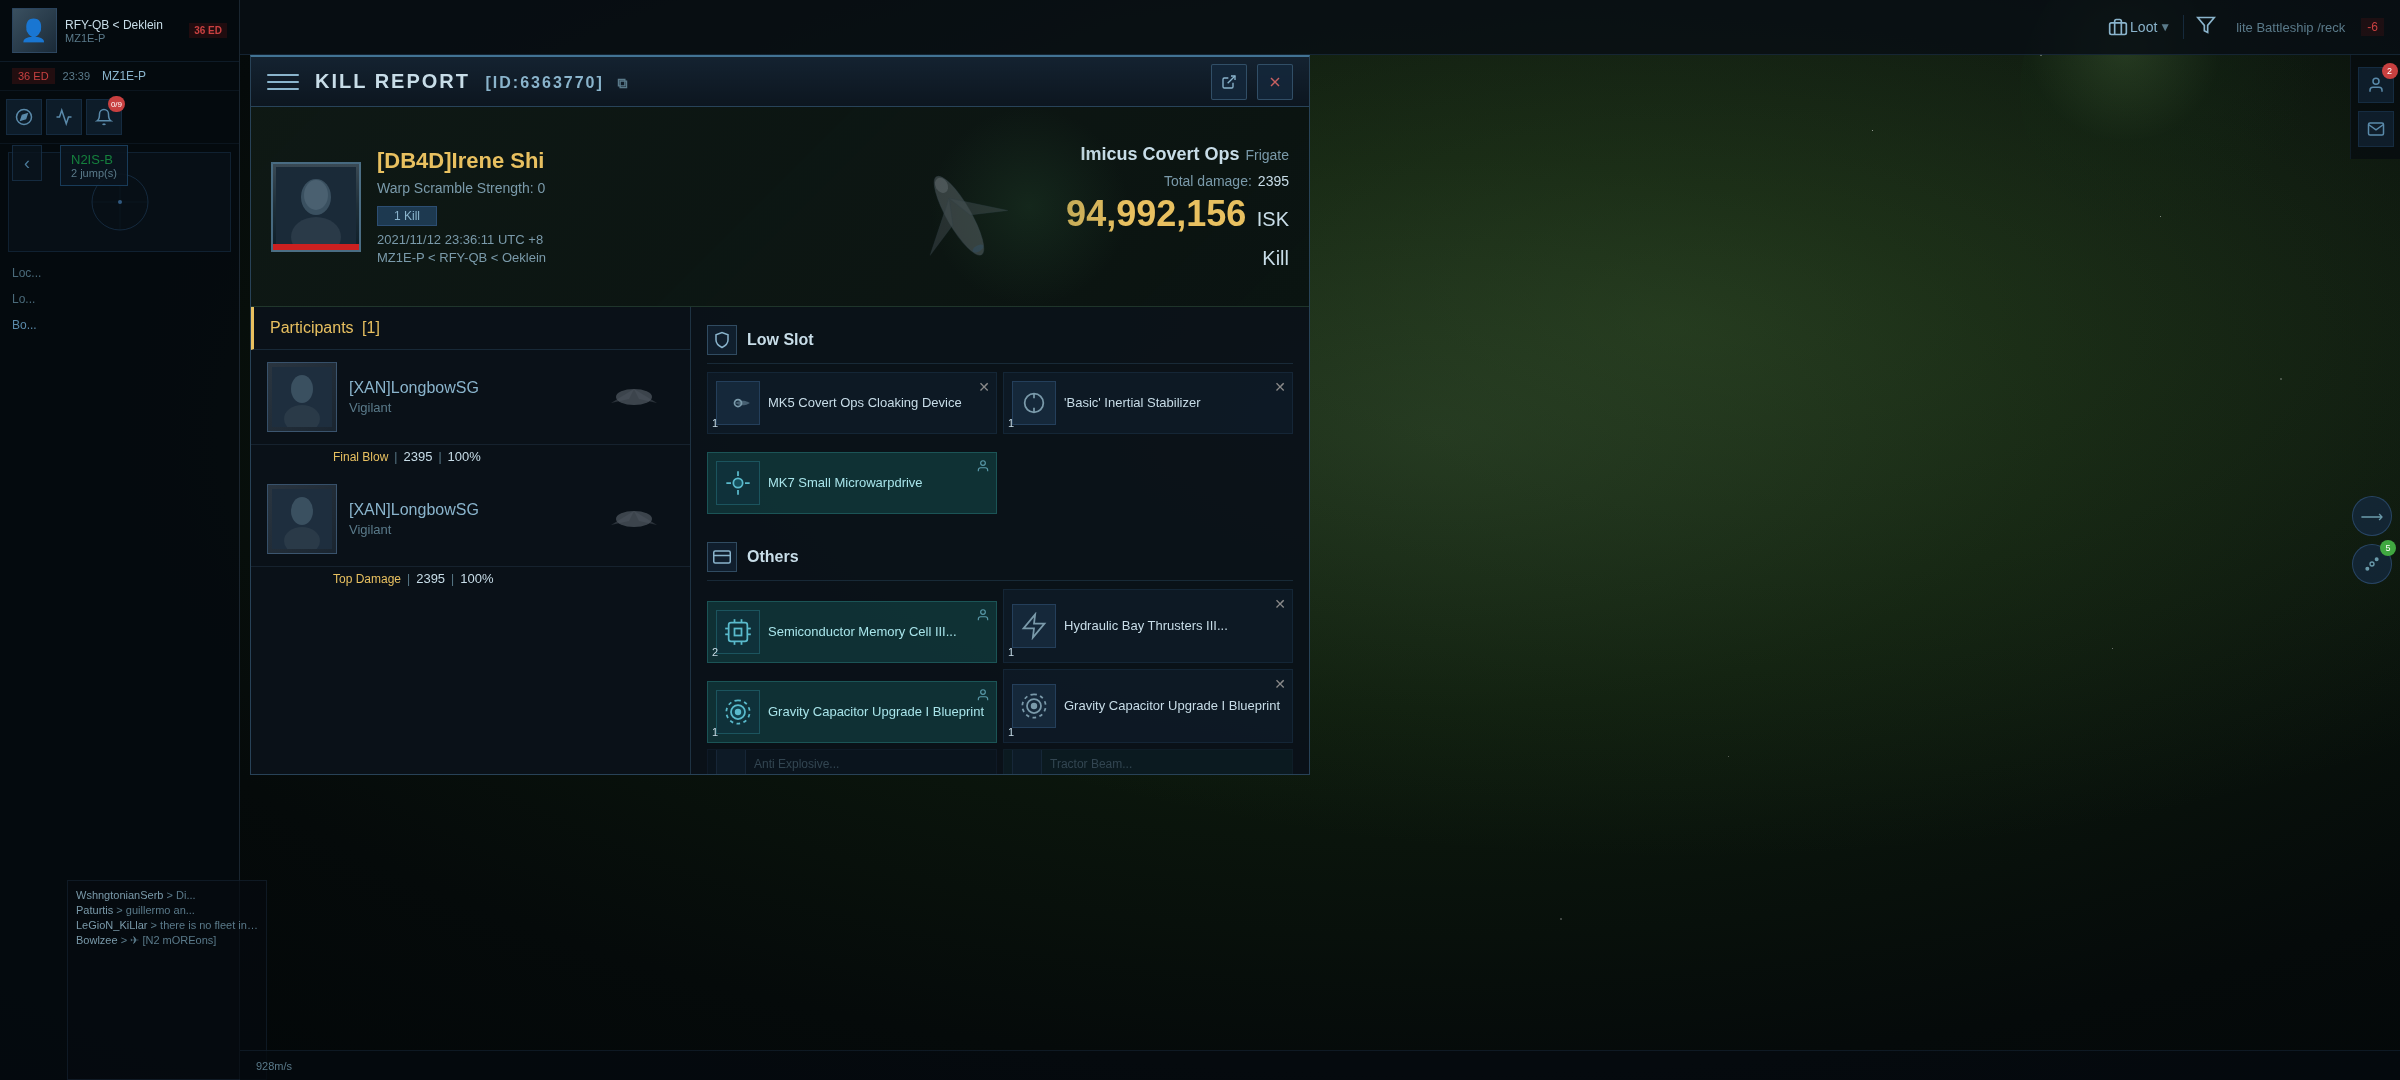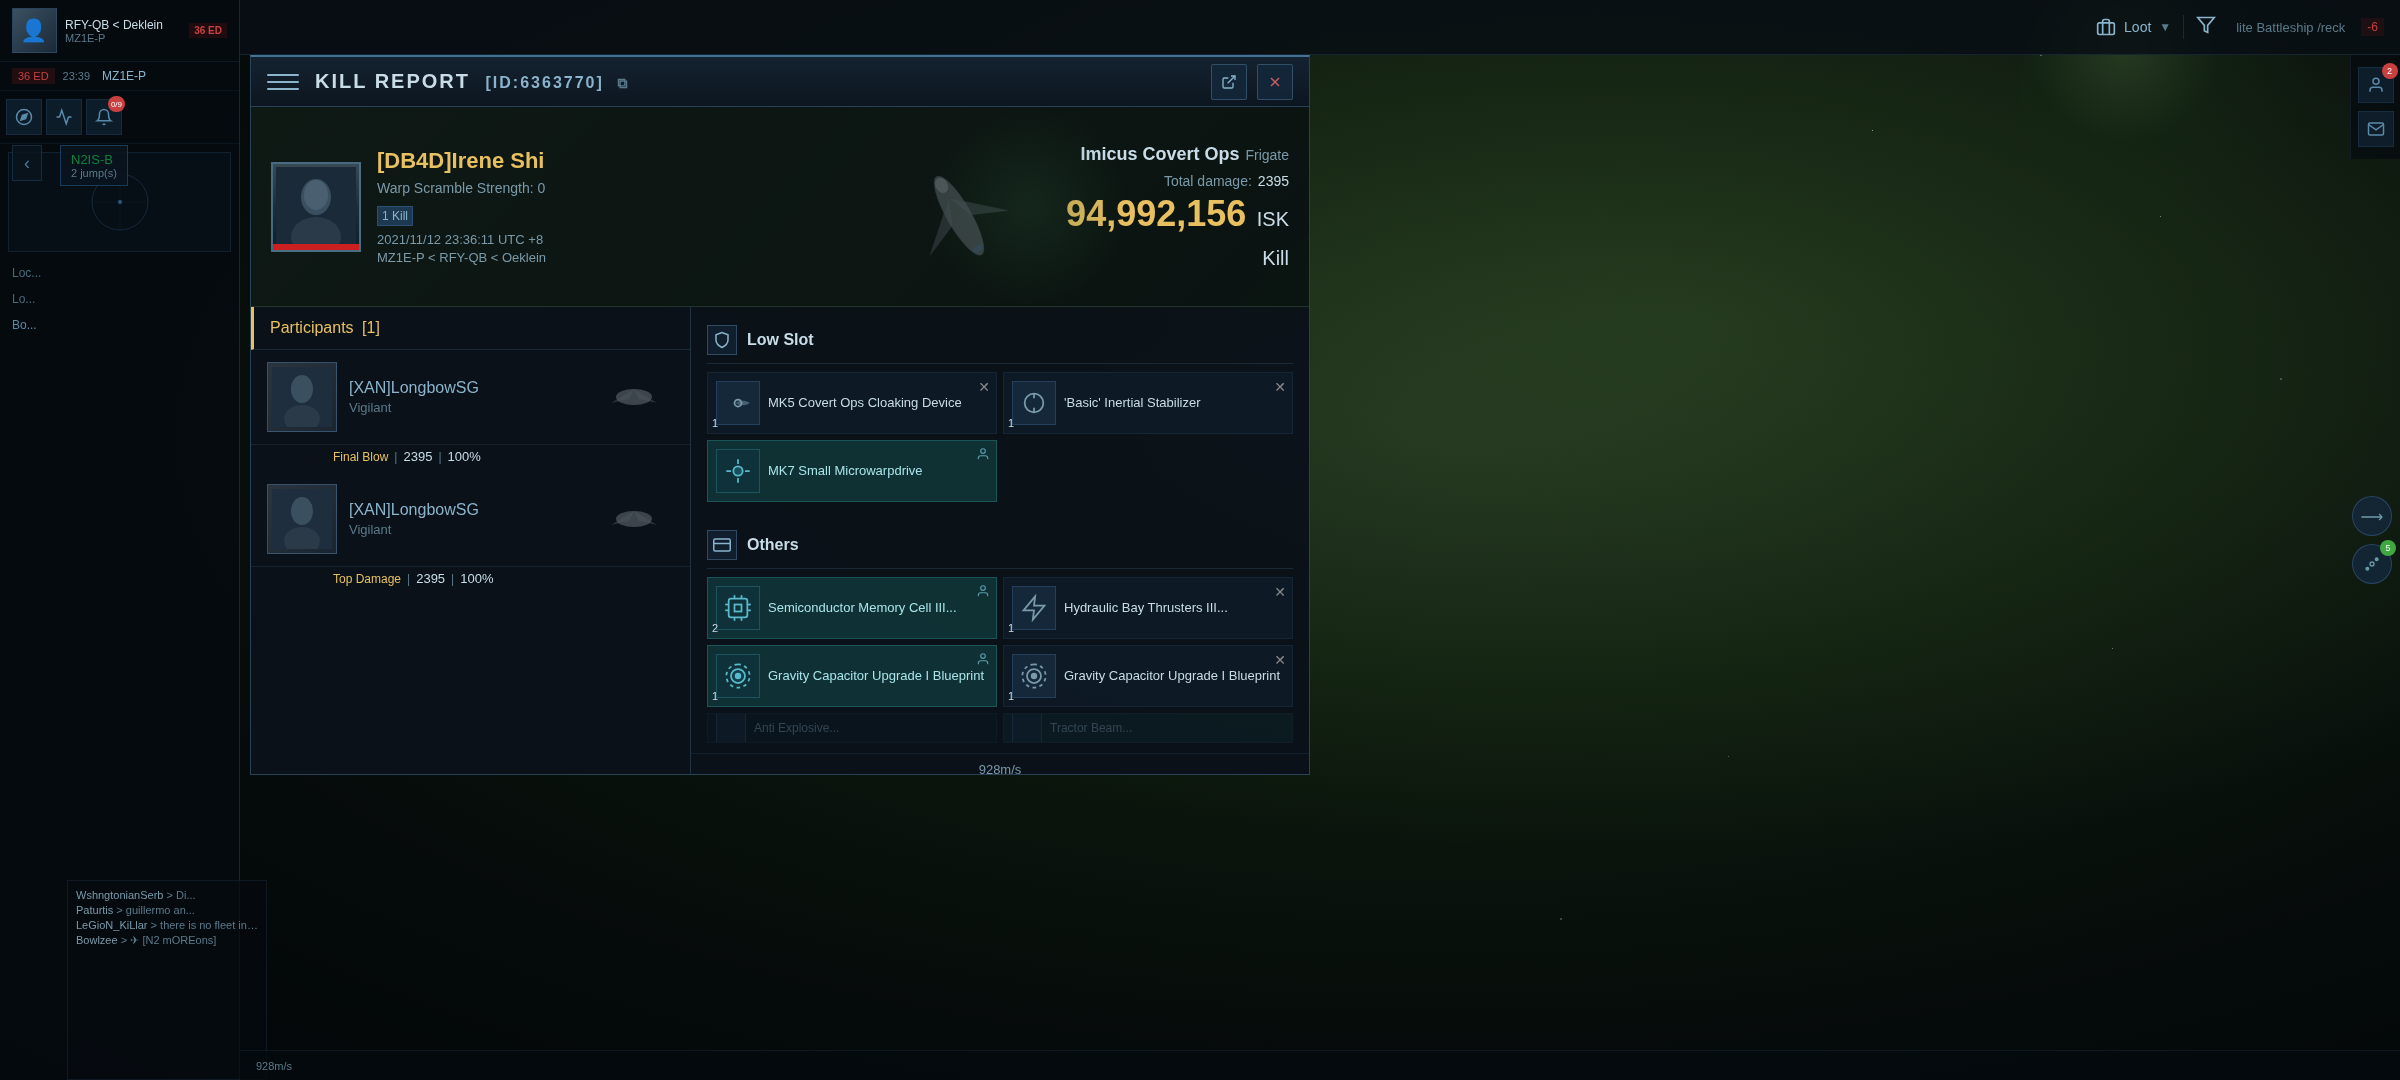--- a/index.html
+++ b/index.html
@@ -513,7 +513,7 @@
     .top-btn {
       display: flex;
       align-items: center;
-      gap: 8px;
+      gap: 2px;
       color: #8ab4cc;
       font-size: 14px;
       cursor: pointer;

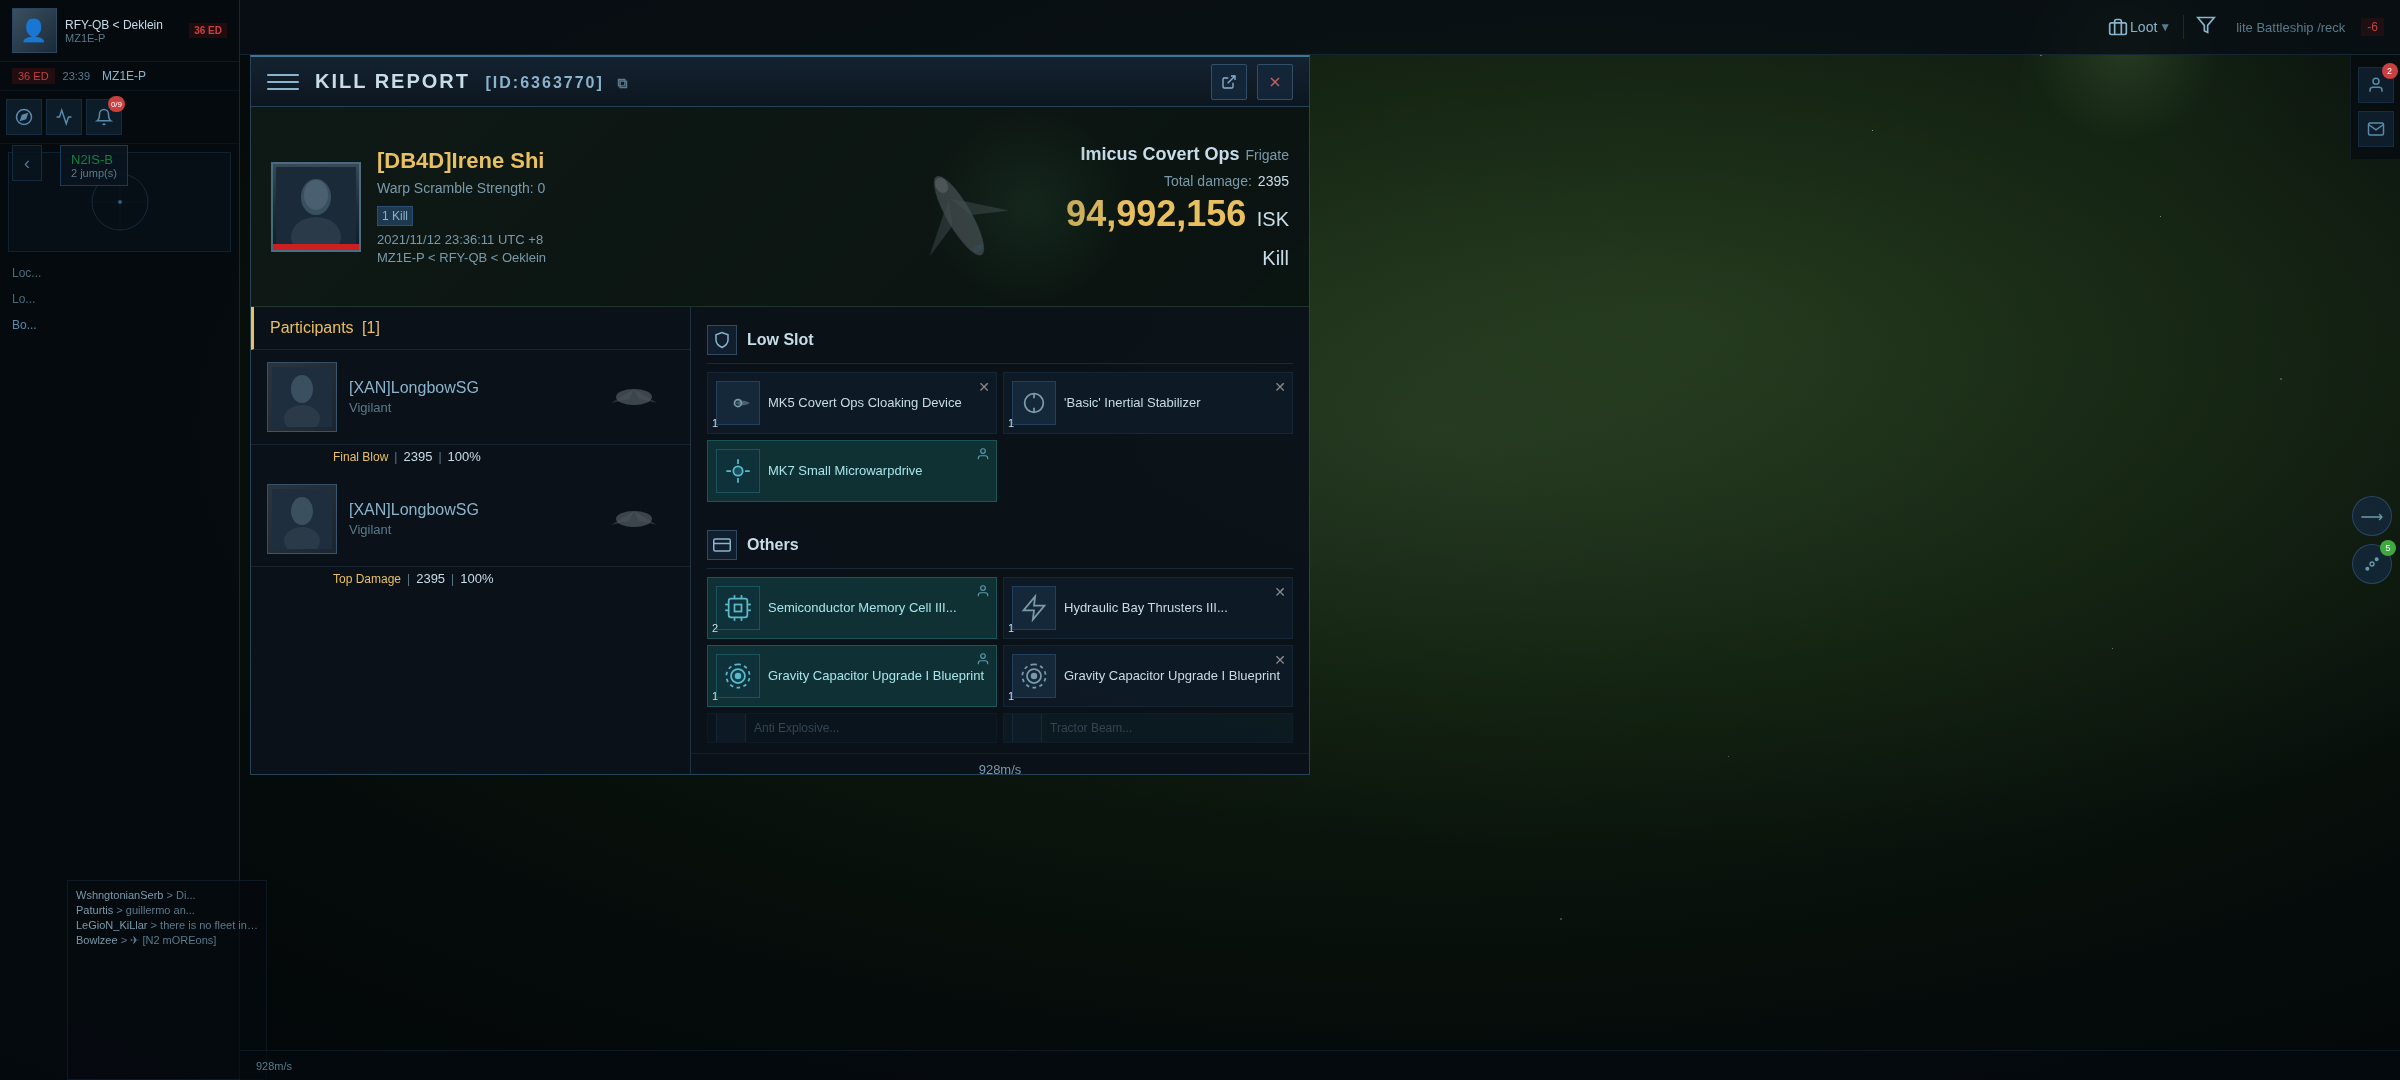--- a/index.html
+++ b/index.html
@@ -178,7 +178,7 @@
       border: 1px solid rgba(60,100,150,0.5);
       color: #8ab4cc;
       font-size: 12px;
-      padding: 2px 4px;
+      padding: 2px 16px;
       margin-top: 6px;
     }
 

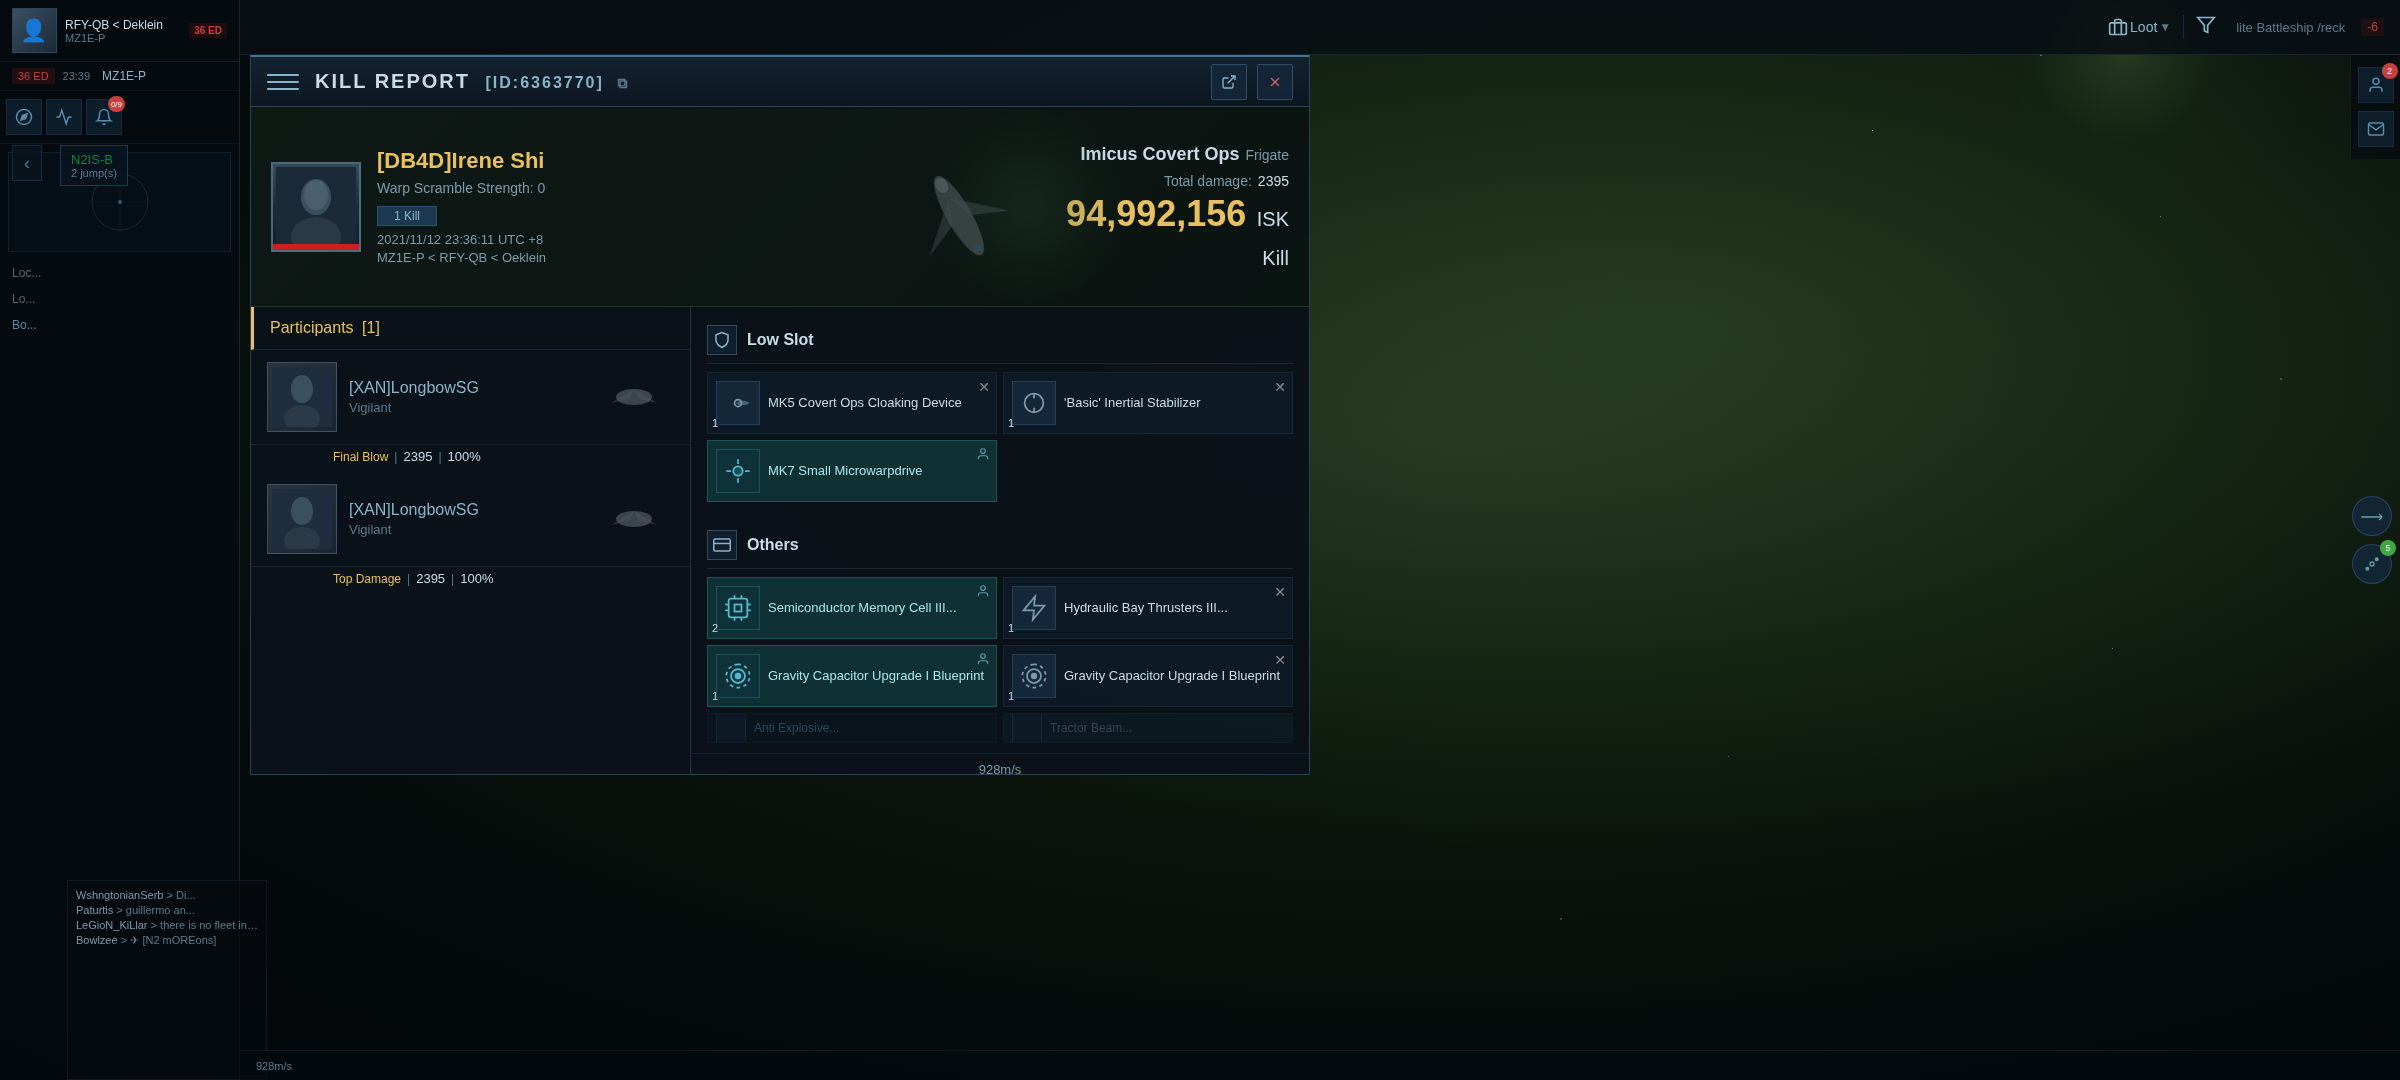--- a/index.html
+++ b/index.html
@@ -370,6 +370,7 @@
     .equipment-item.highlighted {
       background: rgba(20,80,80,0.5);
       border-color: rgba(40,120,120,0.5);
+      margin-top: 12px;
     }
 
     .equip-icon {

